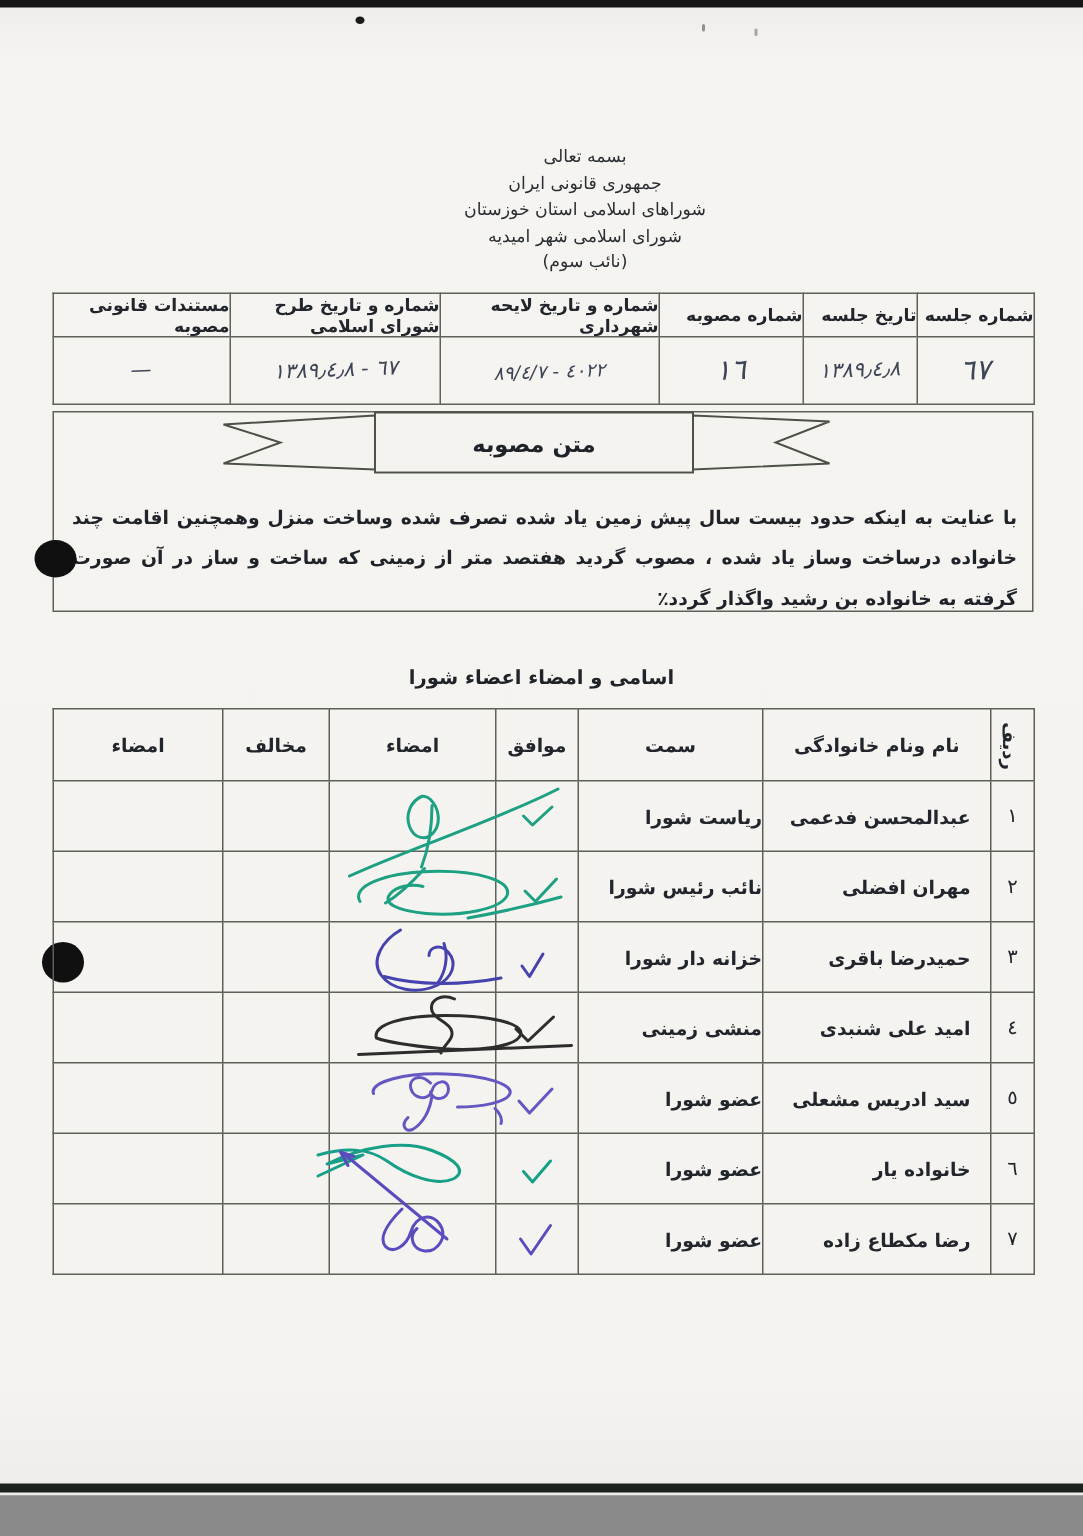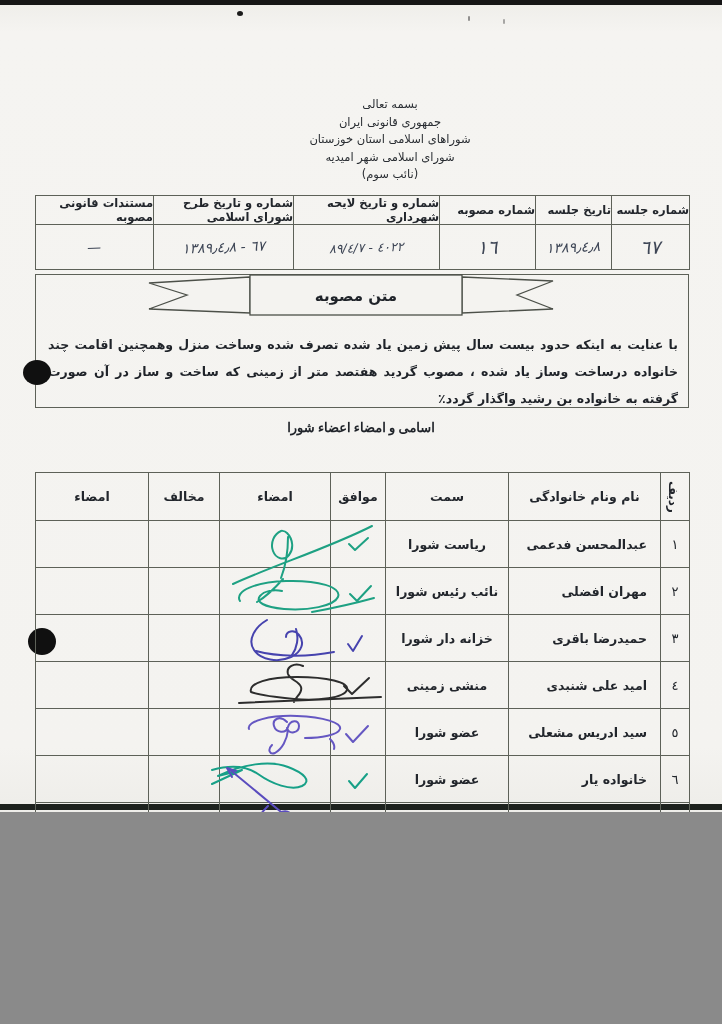--- a/index.html
+++ b/index.html
@@ -3,7 +3,7 @@
 <meta charset="utf-8">
 <style>
   html,body{margin:0;padding:0;background:#8a8a8a;}
-  .page{position:relative;width:722px;height:812px;margin:0 auto;overflow:hidden;
+  .page{position:relative;width:722px;height:997px;margin:0 auto;overflow:hidden;
         background:linear-gradient(180deg,#eeede9 0%,#f5f4f1 4%,#f4f3f0 92%,#eeede9 100%);
         font-family:"DejaVu Sans",sans-serif;color:#22262c;direction:rtl;}
   .edge-top{position:absolute;top:0;left:0;width:722px;height:5px;background:#161616;}

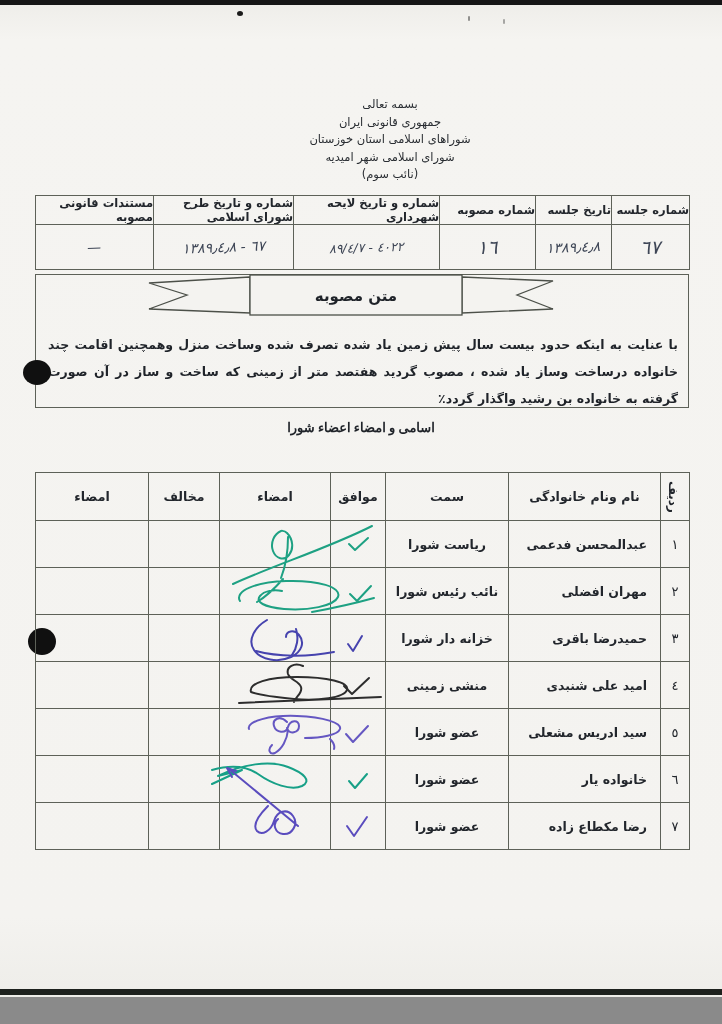--- a/index.html
+++ b/index.html
@@ -37,8 +37,8 @@
   .punch.p1{left:23px;top:360px;width:28px;height:25px;}
   .punch.p2{left:28px;top:628px;width:28px;height:27px;}
 
-  .members-title{position:absolute;left:58px;top:420px;width:606px;margin:0;text-align:center;
-                 font-size:13px;font-weight:700;color:#1f2329;font-family:Liberation Serif, serif;}
+  .members-title{position:absolute;left:58px;top:445px;width:606px;margin:0;text-align:center;
+                 font-size:13px;font-weight:700;color:#1f2329;}
 
   .members{left:35px;top:472px;width:654px;font-size:12.5px;}
   .members th{font-weight:700;height:47px;text-align:center;vertical-align:middle;}

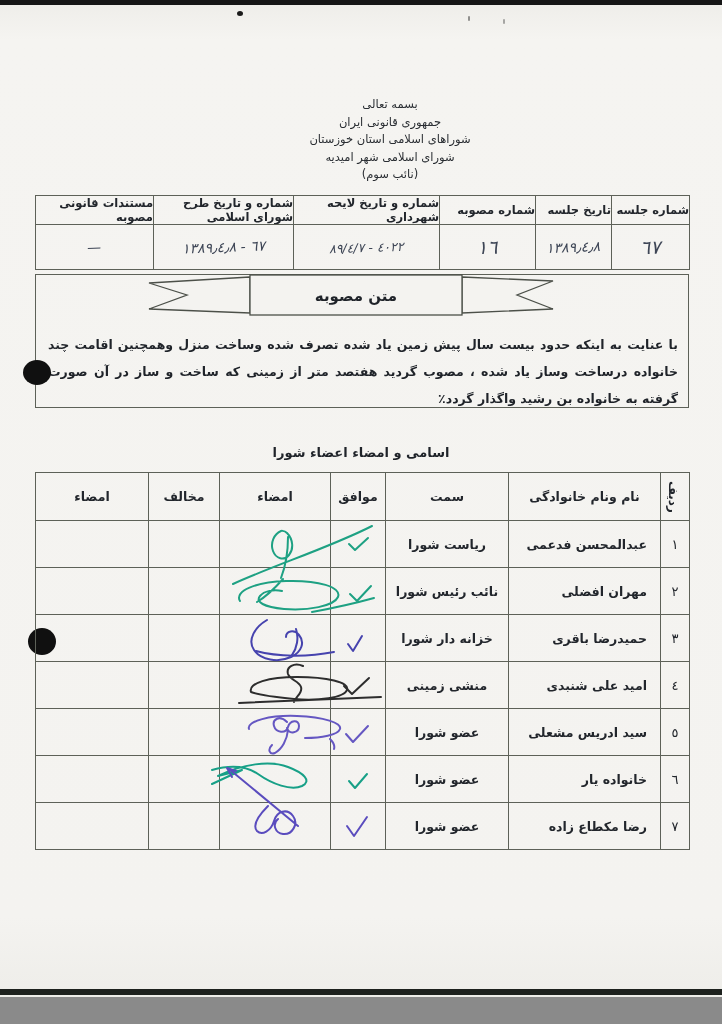--- a/index.html
+++ b/index.html
@@ -45,7 +45,7 @@
   .members td{height:46px;vertical-align:middle;}
   .members td.no{text-align:center;font-size:13px;}
   .members td.name{text-align:right;padding-right:13px;font-weight:700;}
-  .members td.pos{text-align:center;font-weight:700;}
+  .members td.pos{text-align:right;font-weight:700;}
   .radif{display:inline-block;transform:rotate(90deg);white-space:nowrap;font-size:12px;}
 
   .ink-overlay{position:absolute;left:0;top:0;pointer-events:none;}

